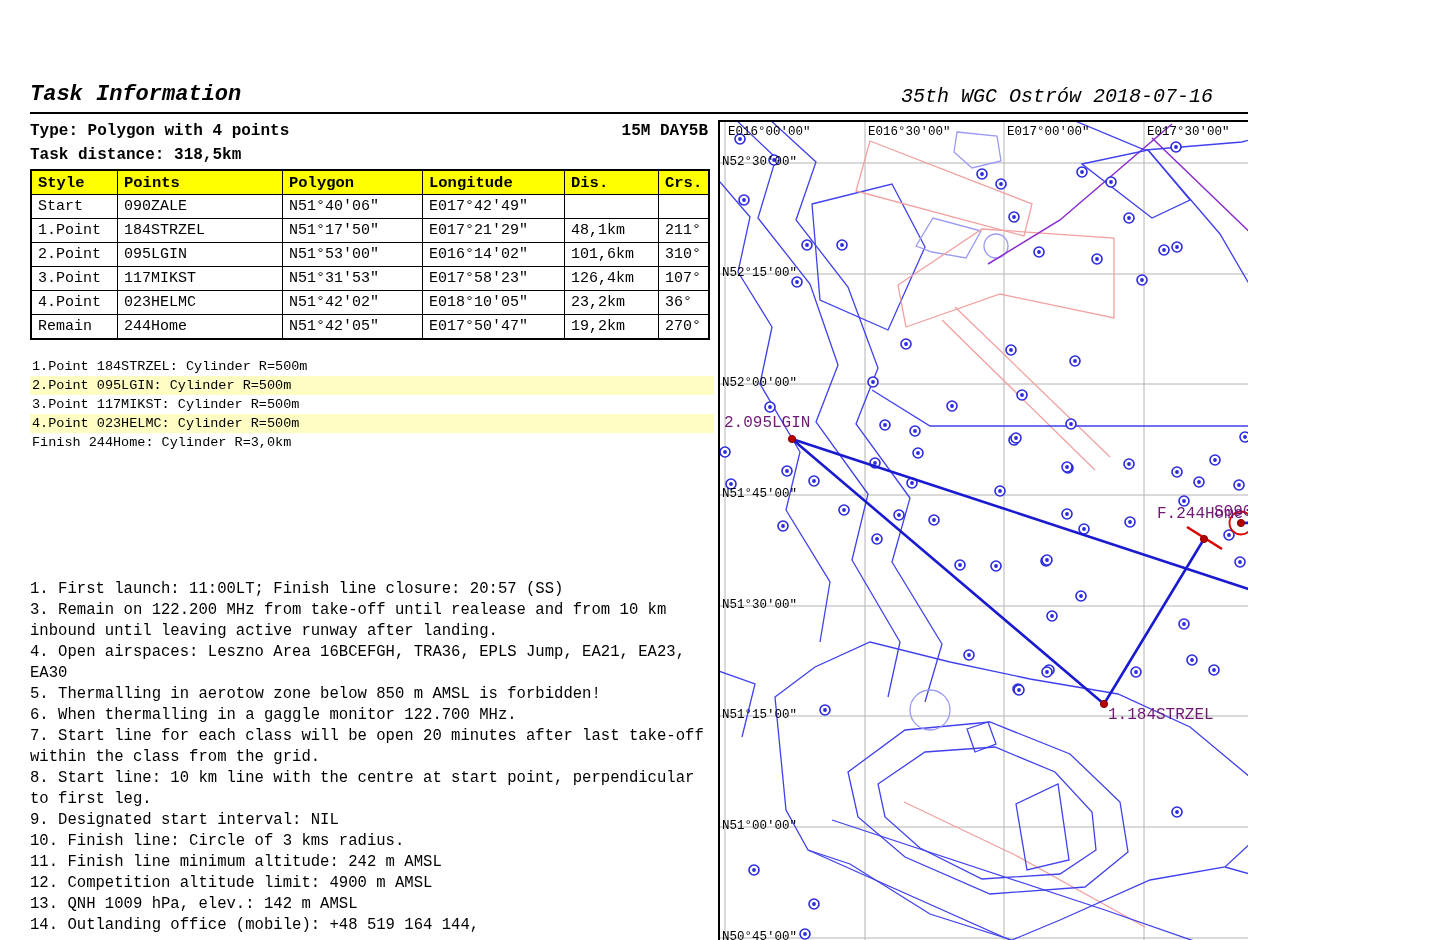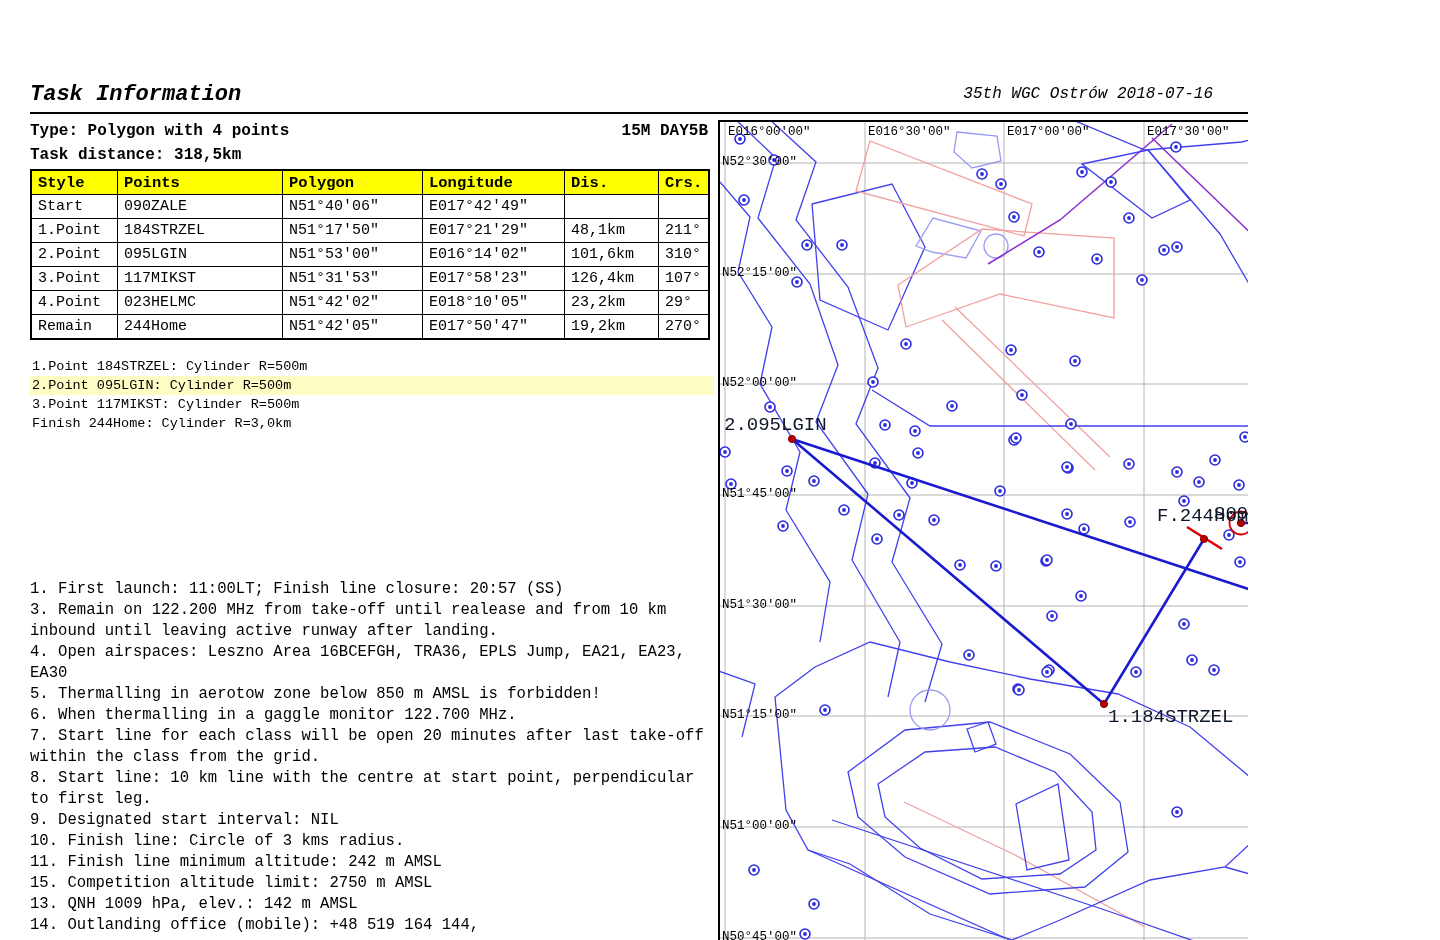--- a/index.html
+++ b/index.html
@@ -12,7 +12,7 @@
              color:#252f63;letter-spacing:0.5px;}
   
   .title{position:absolute;left:30px;top:82px;font-size:22px;font-weight:bold;font-style:italic;}
-  .header-right{position:absolute;right:35px;top:85px;font-size:16px;font-style:italic;}
+  .header-right{position:absolute;right:35px;top:85px;font-size:20px;font-style:italic;}
   .title-rule{position:absolute;left:30px;top:112px;width:1375px;height:2px;background:#000;}
   
   .type-line{position:absolute;left:30px;top:122px;width:678px;font-size:16px;font-weight:bold;}

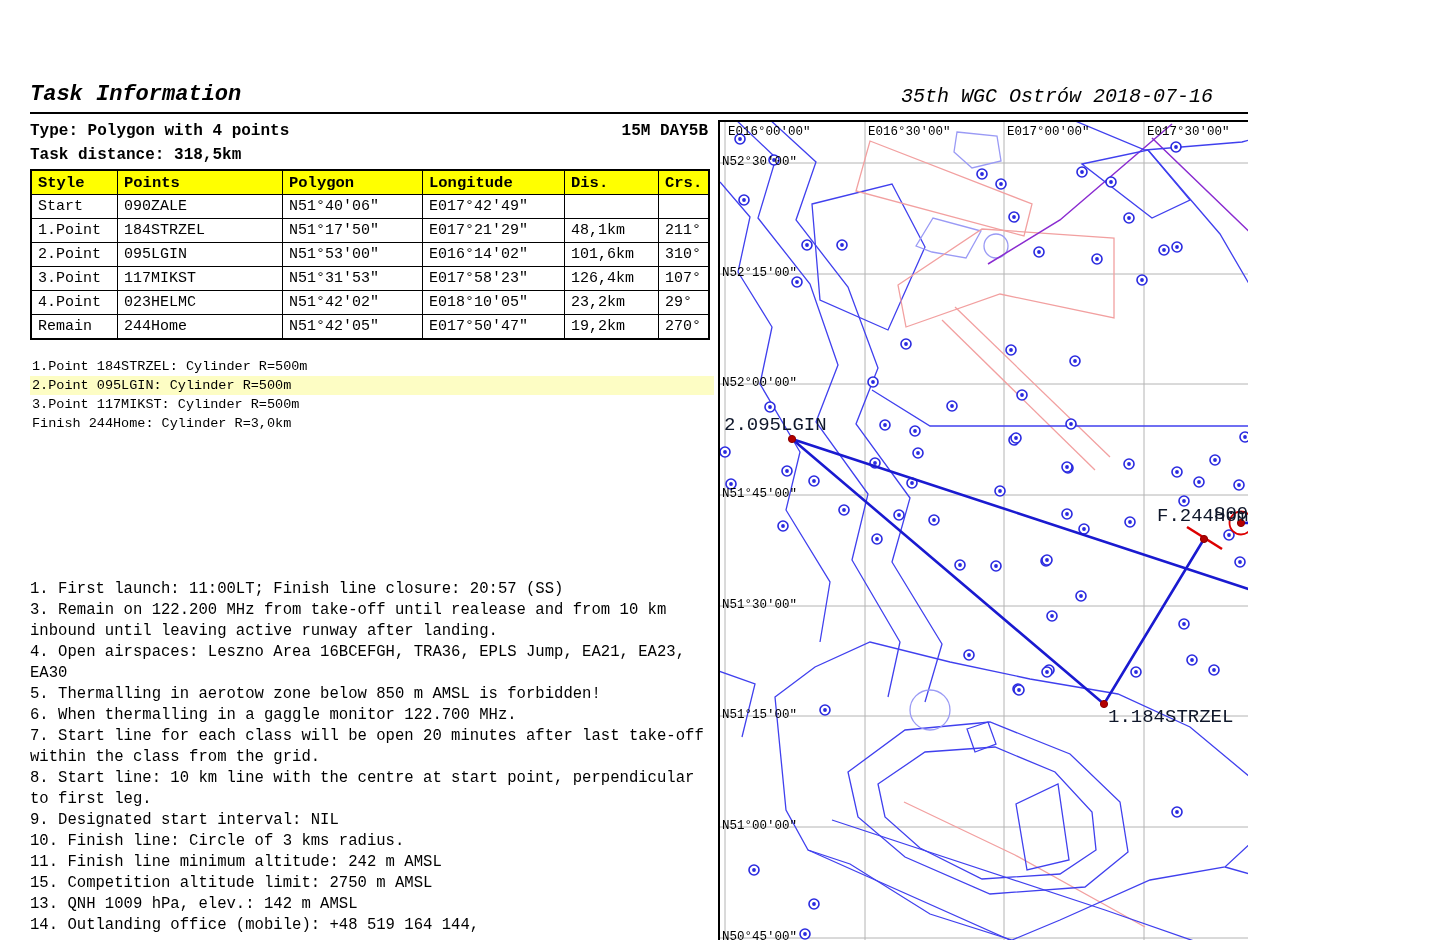--- a/index.html
+++ b/index.html
@@ -112,7 +112,7 @@
           <td class="c2">N51°42'02"</td>
           <td class="c3">E018°10'05"</td>
           <td class="c4">23,2km</td>
-          <td class="c5">29°</td>
+          <td class="c5">36°</td>
         </tr>
         <tr>
           <td class="c0">Remain</td>

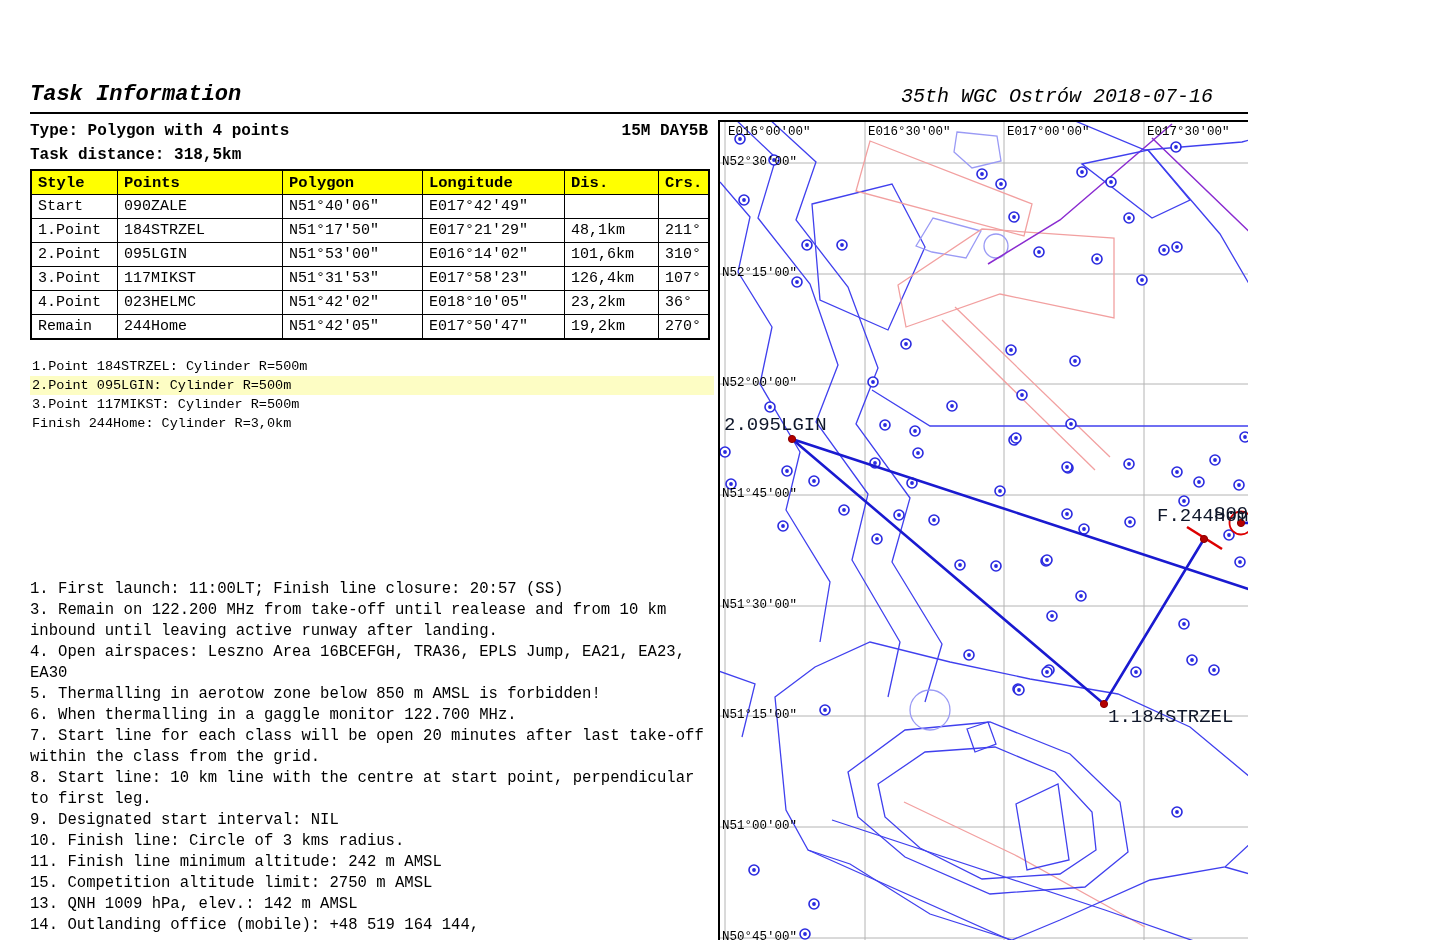--- a/index.html
+++ b/index.html
@@ -130,6 +130,7 @@
         <div class="obs-line">1.Point 184STRZEL: Cylinder R=500m</div>
         <div class="obs-line hl">2.Point 095LGIN: Cylinder R=500m</div>
         <div class="obs-line">3.Point 117MIKST: Cylinder R=500m</div>
+        <div class="obs-line hl">4.Point 023HELMC: Cylinder R=500m</div>
         <div class="obs-line">Finish 244Home: Cylinder R=3,0km</div>
       </div>
   </div>

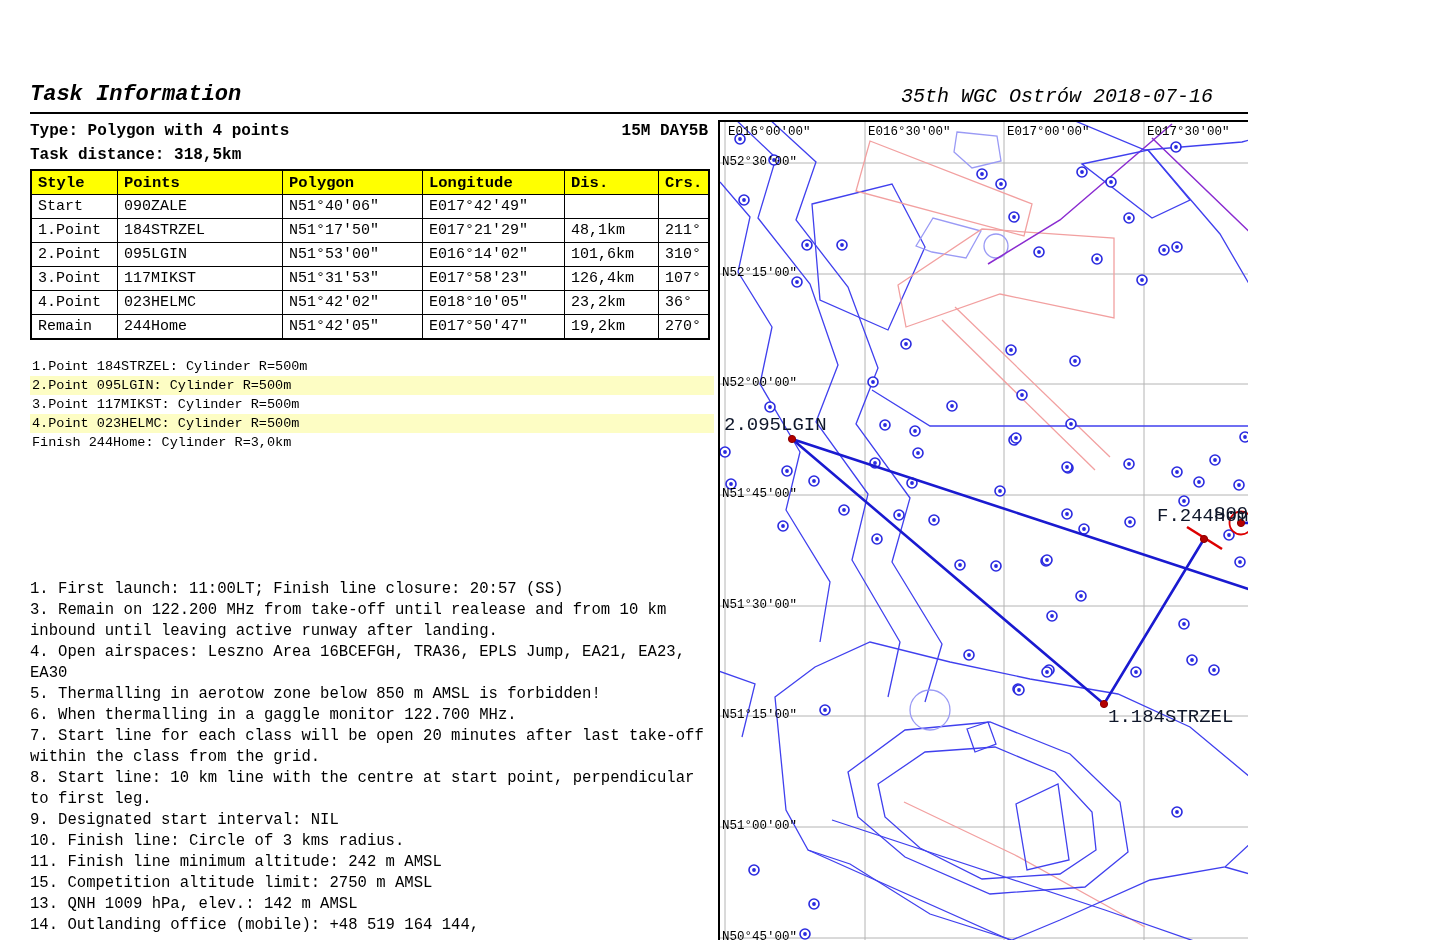--- a/index.html
+++ b/index.html
@@ -37,7 +37,7 @@
   .map svg{position:absolute;left:0;top:0;}
   .grid-label-lon{position:absolute;font-size:12.5px;color:#000;white-space:nowrap;}
   .grid-label-lat{position:absolute;font-size:12.5px;color:#000;white-space:nowrap;}
-  .pt-label{position:absolute;font-size:19px;color:#0f172a;white-space:nowrap;}
+  .pt-label{position:absolute;font-size:16px;color:#701a75;white-space:nowrap;}
 </style>
 </head>
 <body>

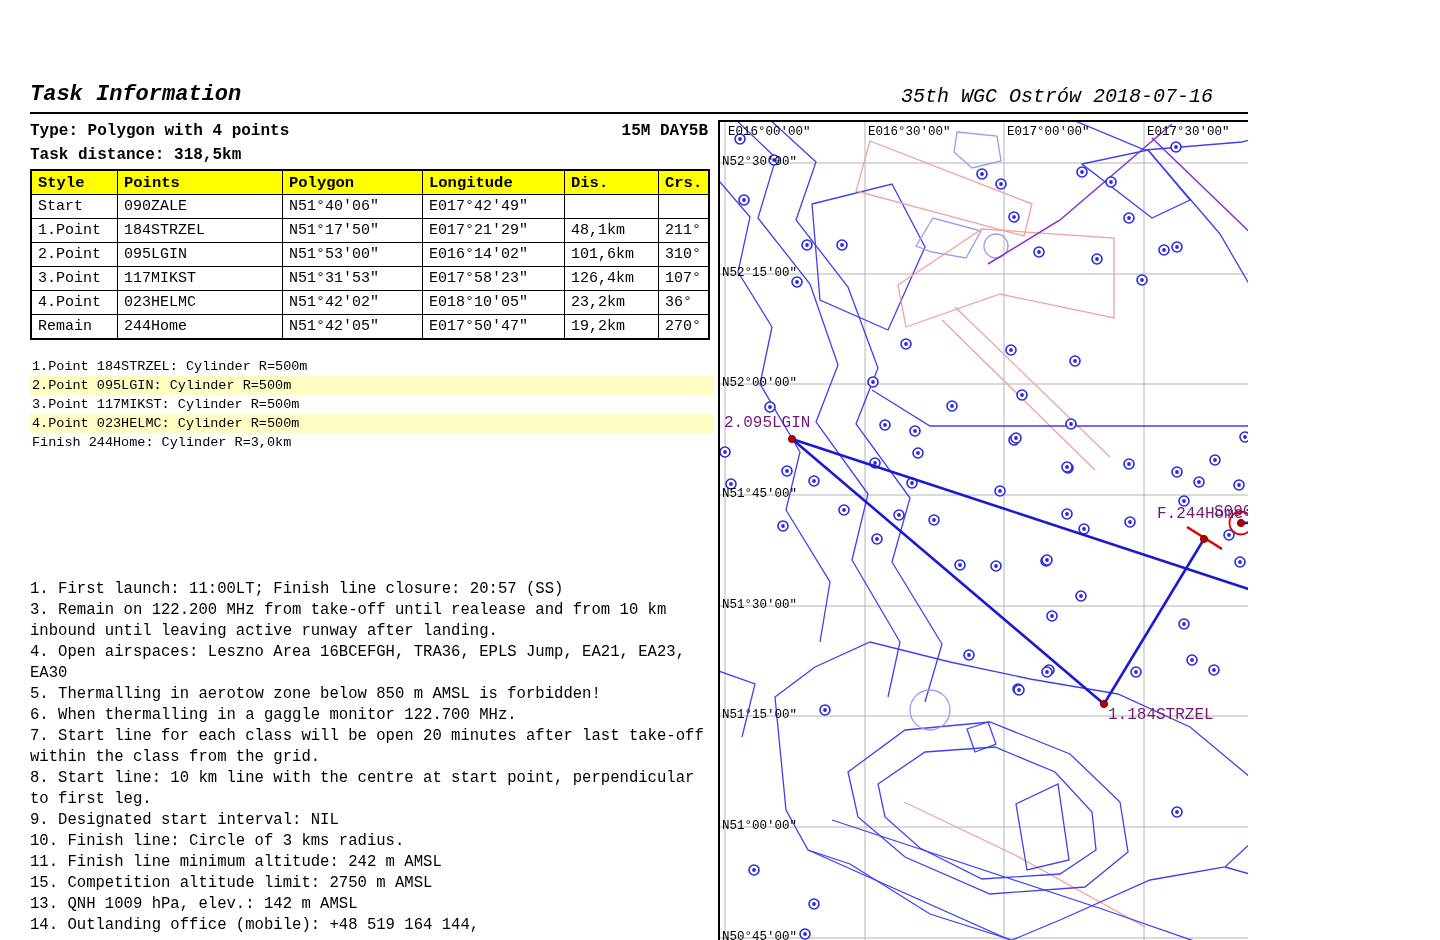--- a/index.html
+++ b/index.html
@@ -146,7 +146,7 @@
       <div>9. Designated start interval: NIL</div>
       <div>10. Finish line: Circle of 3 kms radius.</div>
       <div>11. Finish line minimum altitude: 242 m AMSL</div>
-      <div>15. Competition altitude limit: 2750 m AMSL</div>
+      <div>12. Competition altitude limit: 4900 m AMSL</div>
       <div>13. QNH 1009 hPa, elev.: 142 m AMSL</div>
       <div>14. Outlanding office (mobile): +48 519 164 144,</div>
     </div>

